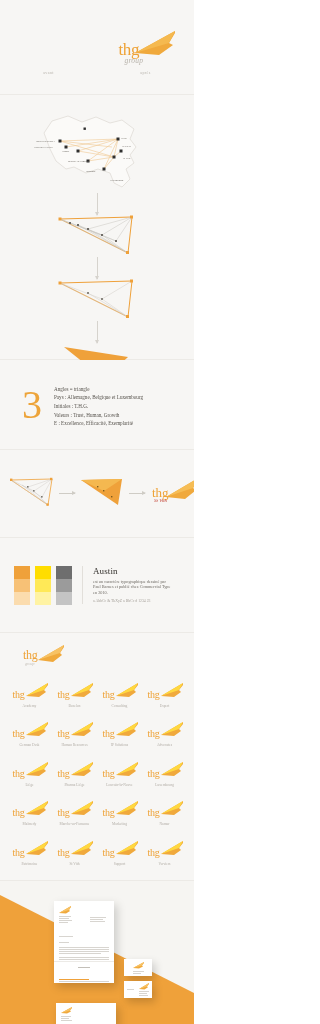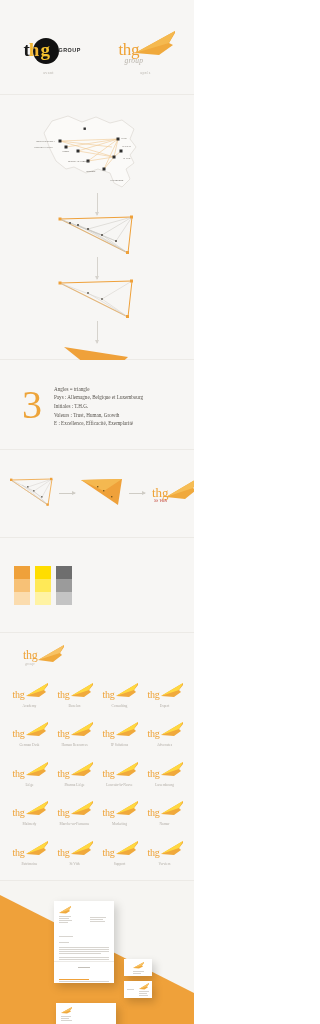--- a/index.html
+++ b/index.html
@@ -340,12 +340,6 @@
   <div class="section" id="sec-before-after">
 
     <div class="logo-cell">
-      <div class="old-logo">
-        <div class="old-disc"></div>
-        <div class="old-th">t<span class="amber">h</span></div>
-        <div class="old-g">g</div>
-        <div class="old-group">GROUP</div>
-      </div>
       <div class="cell-caption">avant</div>
     </div>
 

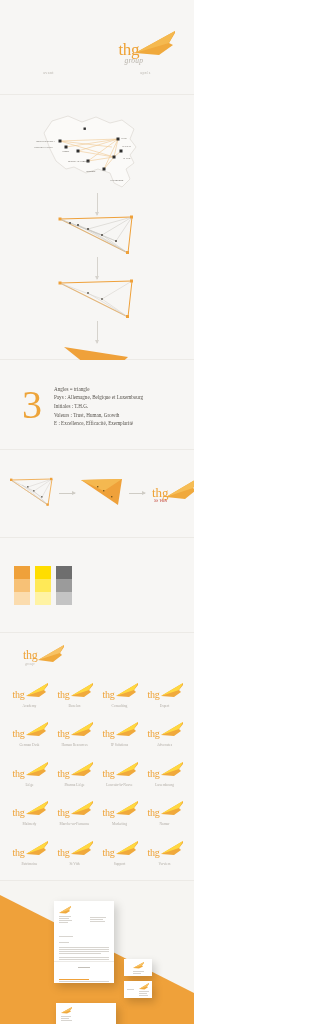--- a/index.html
+++ b/index.html
@@ -526,6 +526,12 @@
       </div>
     </div>
 
+    <div class="type-block">
+      <div class="type-name">Austin</div>
+      <div class="type-desc">est un caractère typographique dessiné par Paul Barnes et publié chez Commercial Type en 2010.</div>
+      <div class="type-meta">a AbbCc &amp; TkXyZ
+a BbCc d 1234 23</div>
+    </div>
   </div>
 
   <div class="section" id="sec-grid">

